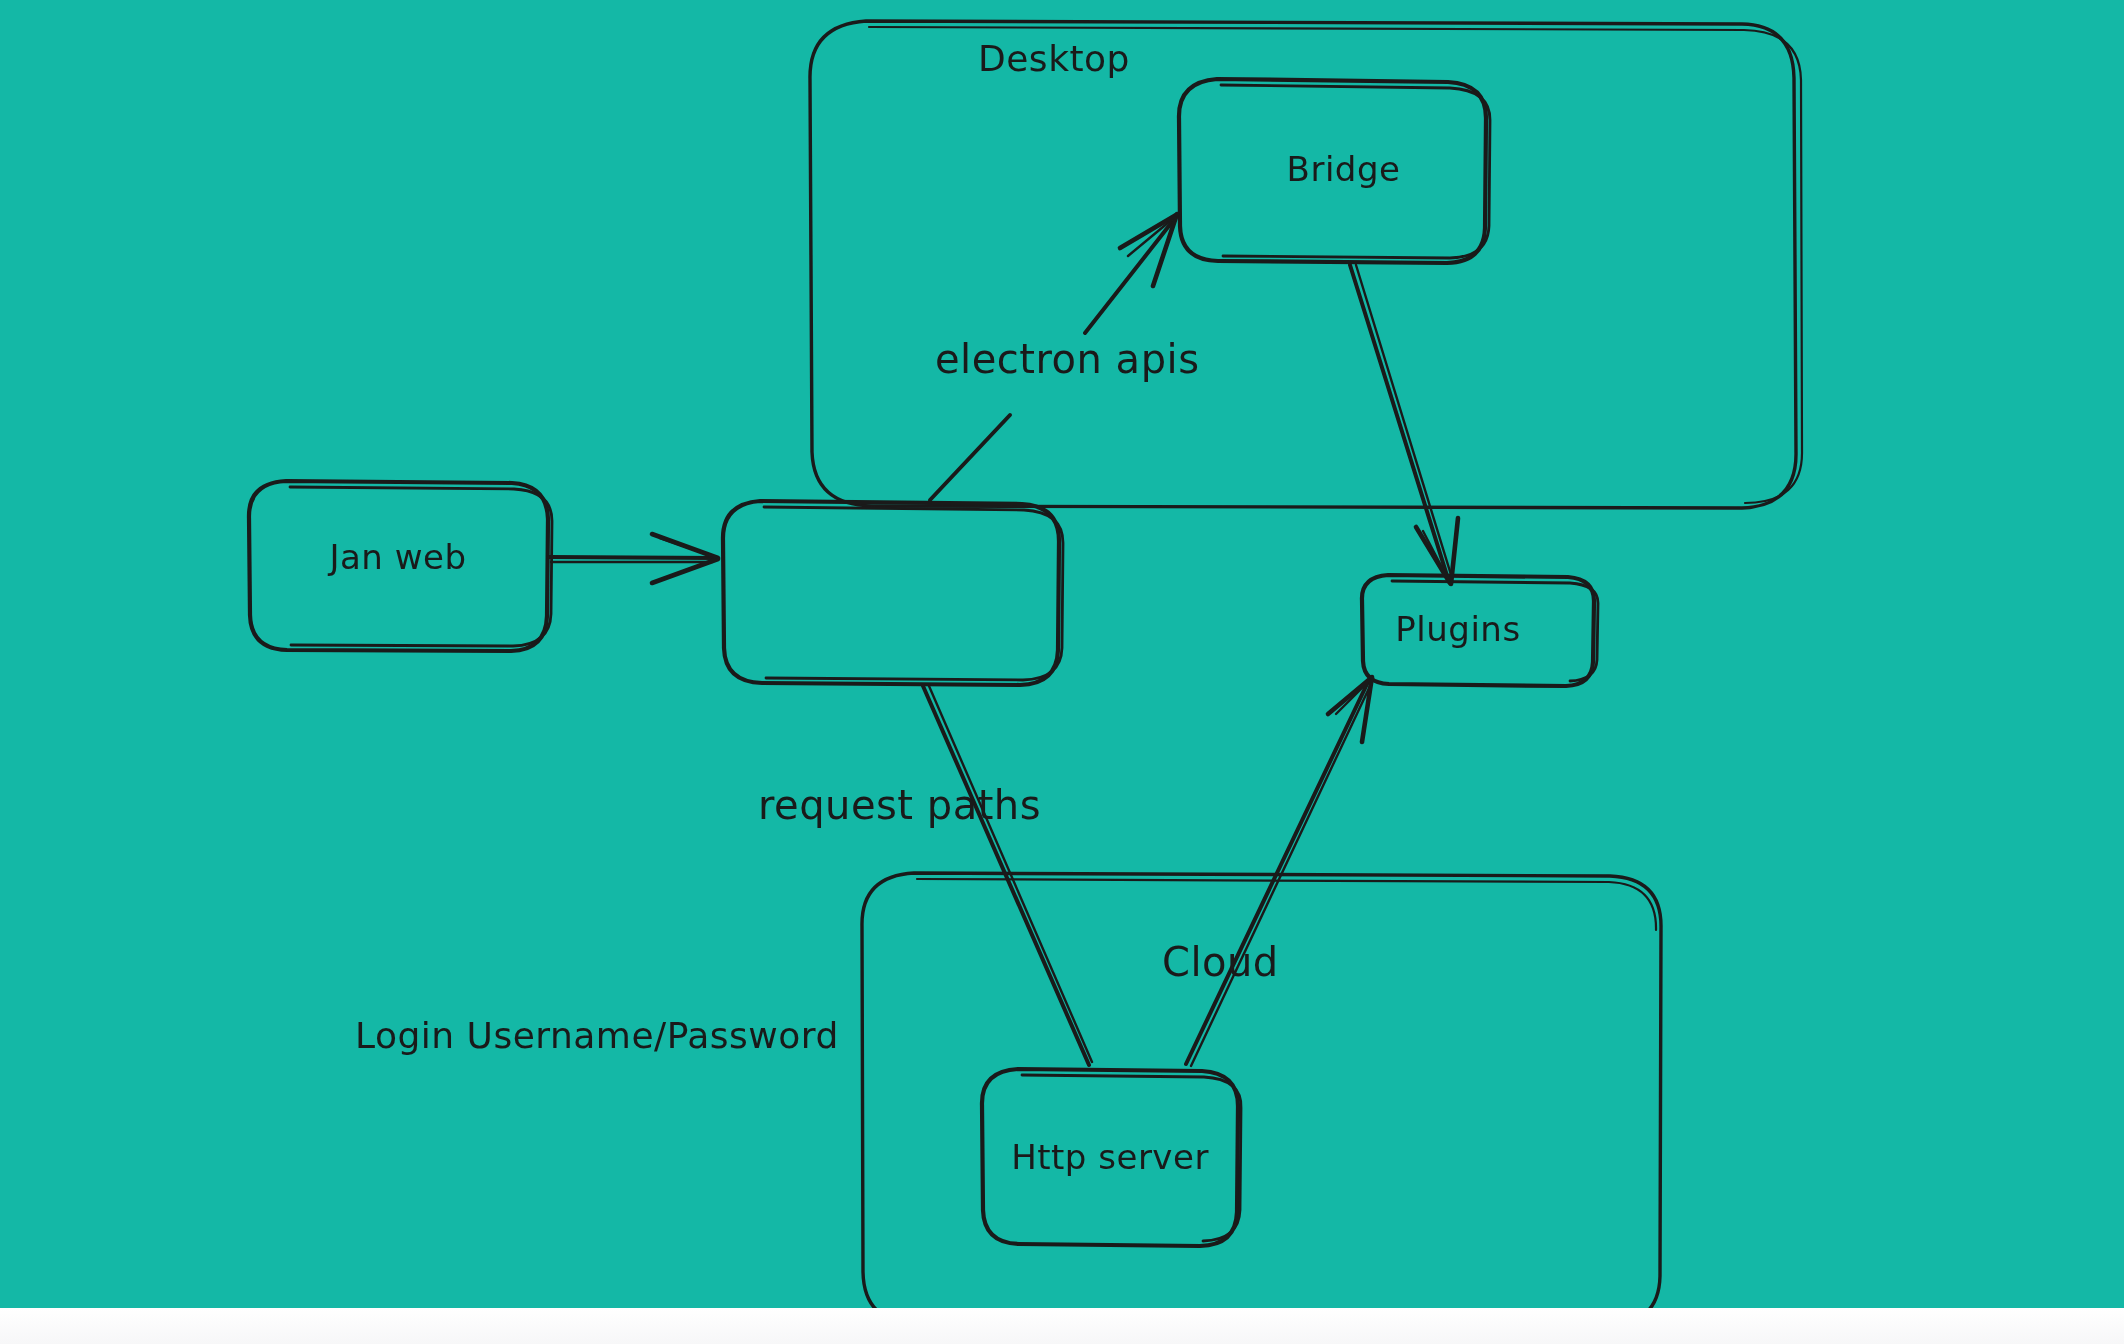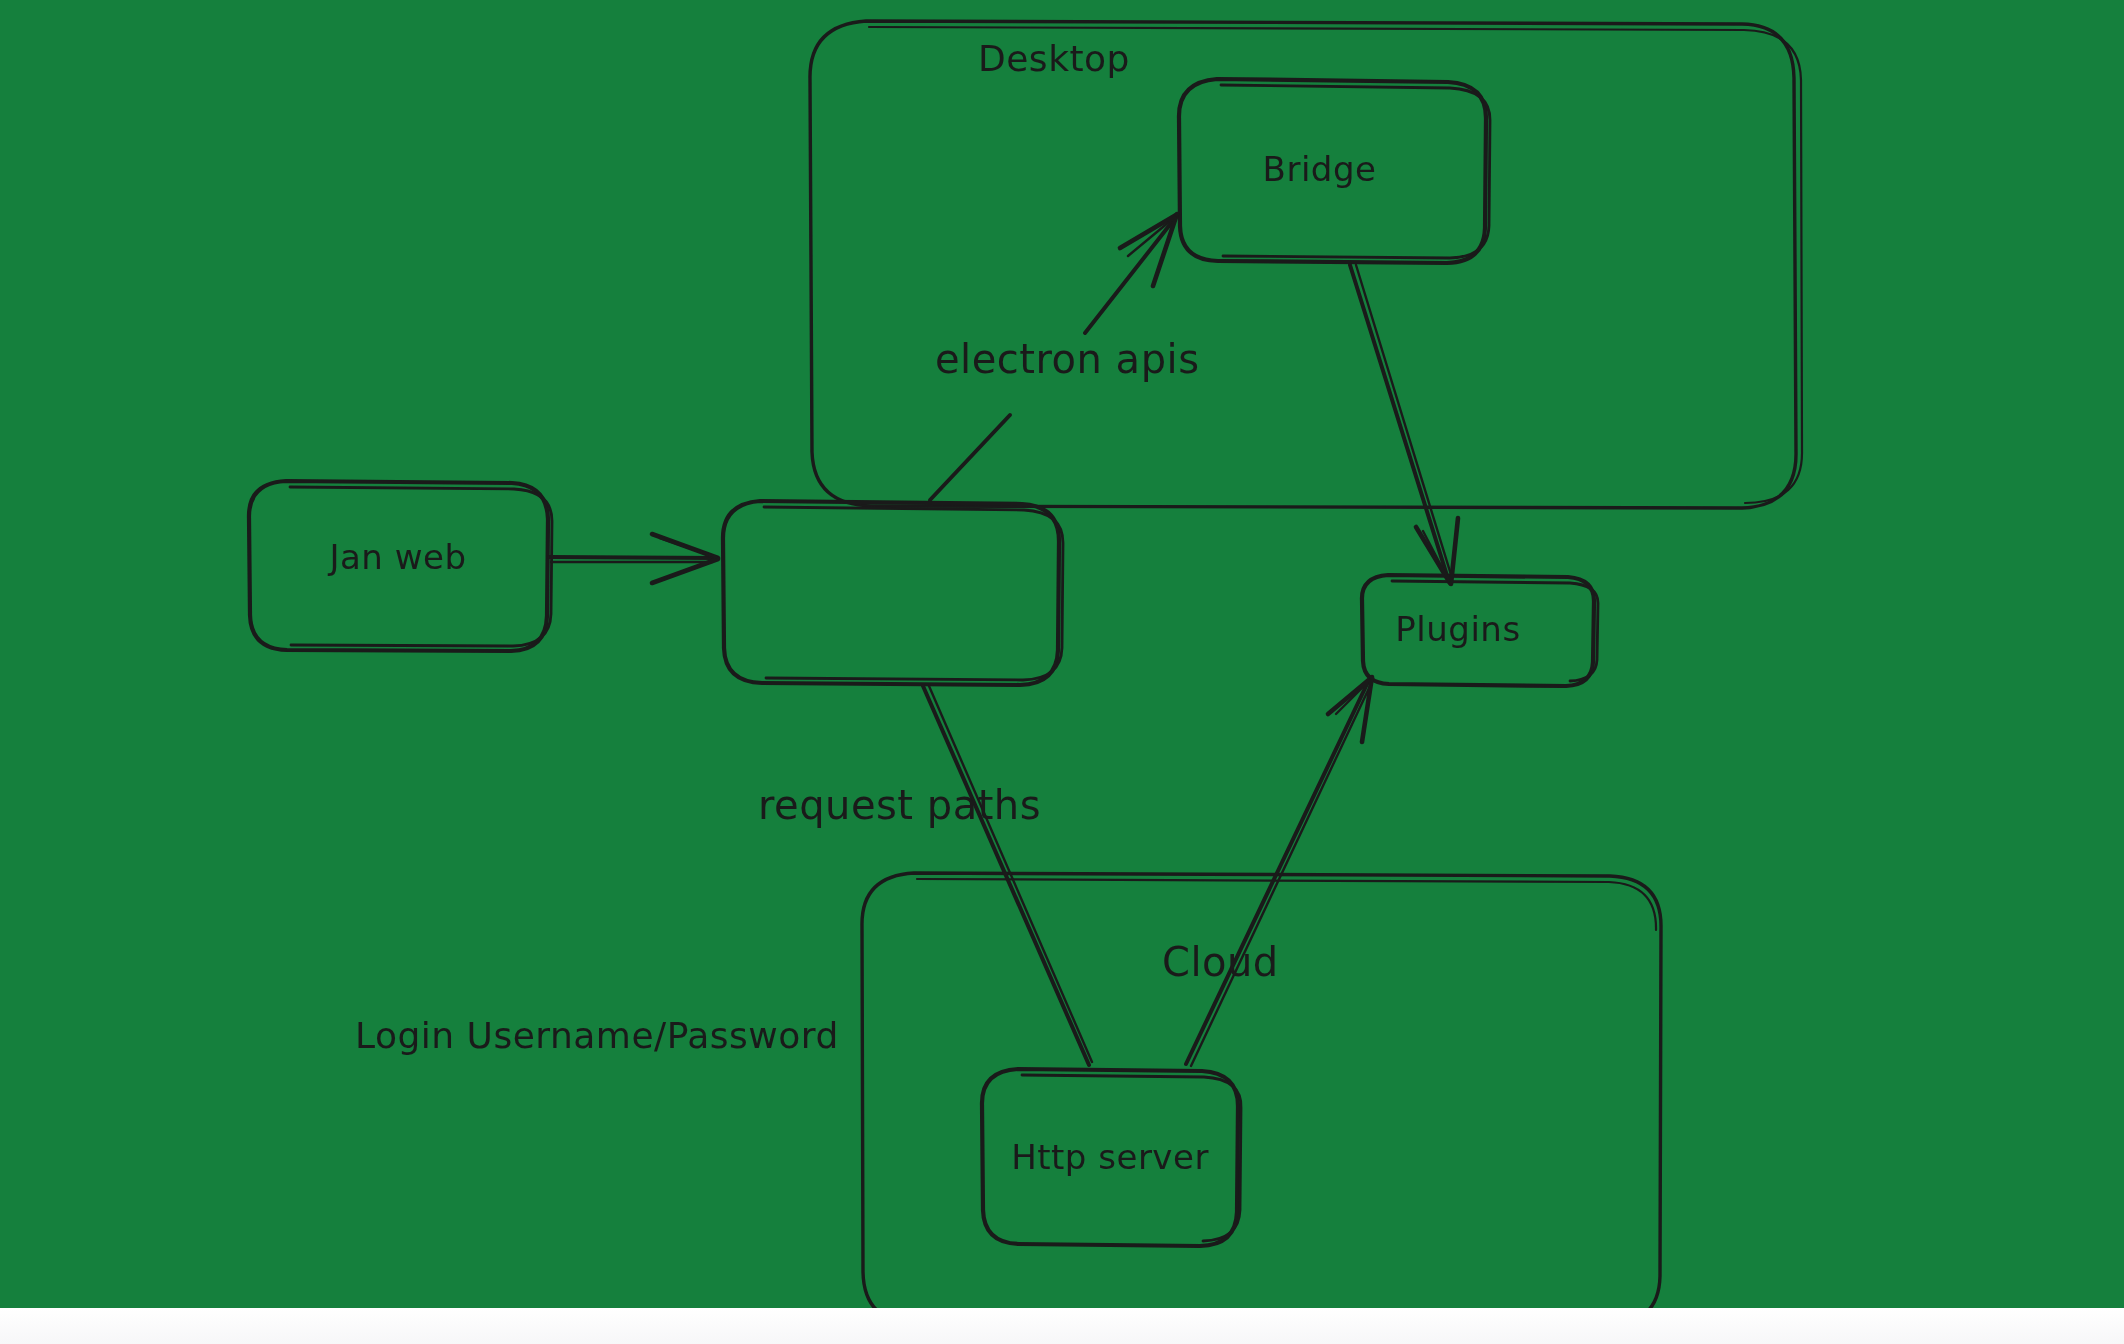--- a/index.html
+++ b/index.html
@@ -12,7 +12,7 @@
     position: relative;
     width: 2124px;
     height: 1344px;
-    background: #15803d;
+    background: #14b8a6;
     overflow: hidden;
     font-family: "DejaVu Sans", sans-serif;
   }

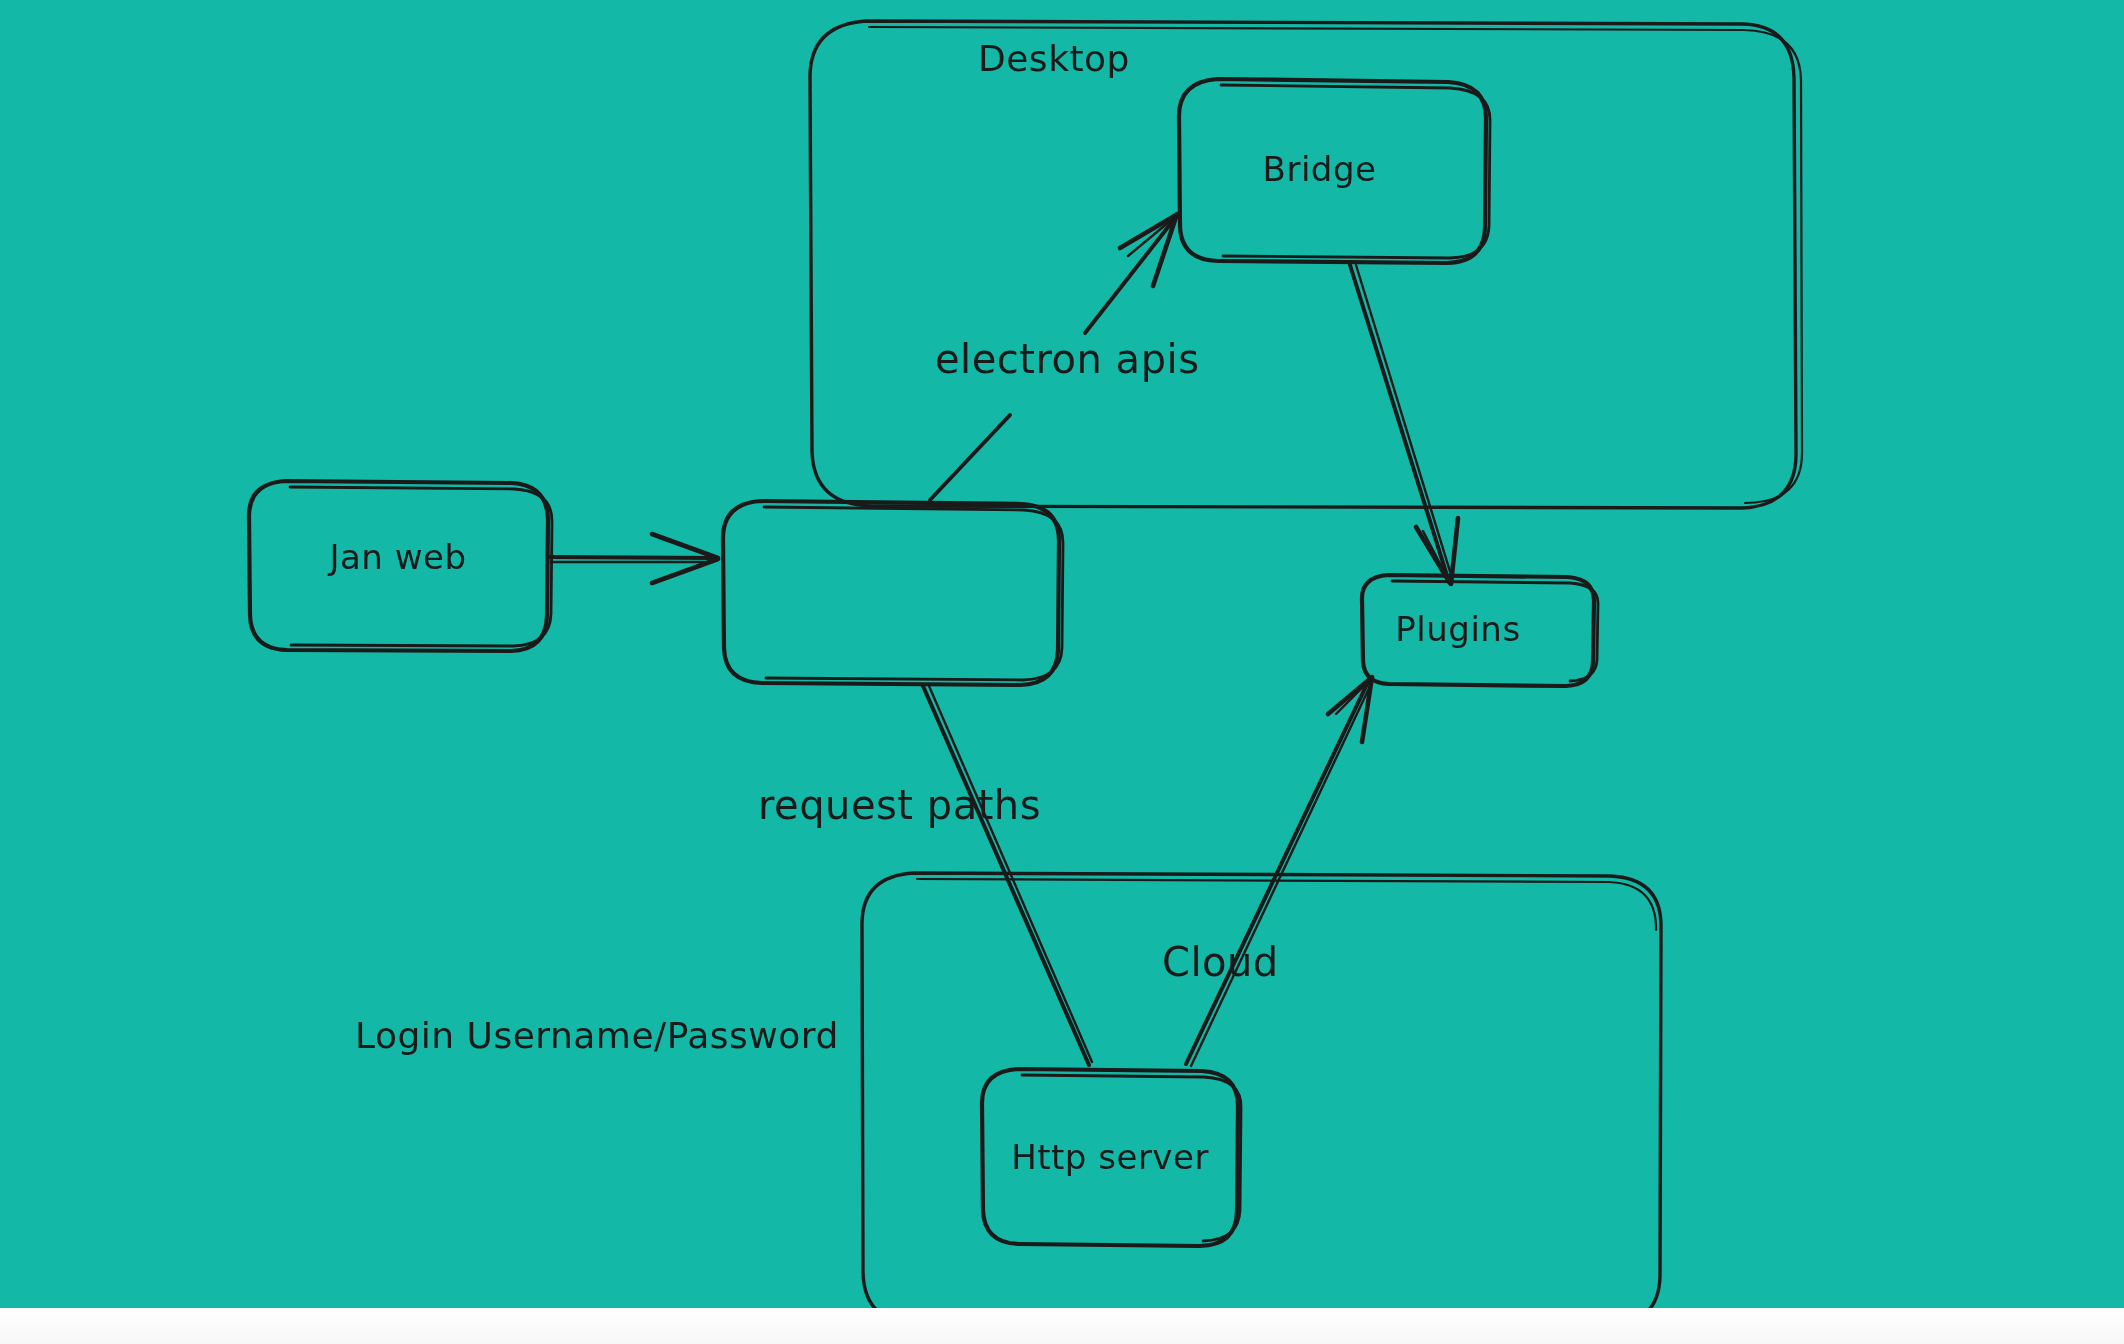--- a/index.html
+++ b/index.html
@@ -155,7 +155,7 @@
   <div class="label node-label" style="left:248px; top:540px; width:300px;">Jan web</div>
 
 
-  <div class="label node-label" style="left:1178px; top:152px; width:283px;">Bridge</div>
+  <div class="label node-label" style="left:1178px; top:152px; width:283px;padding-left:24px;">Bridge</div>
 
   <div class="label node-label" style="left:1342px; top:612px; width:232px;">Plugins</div>
 

